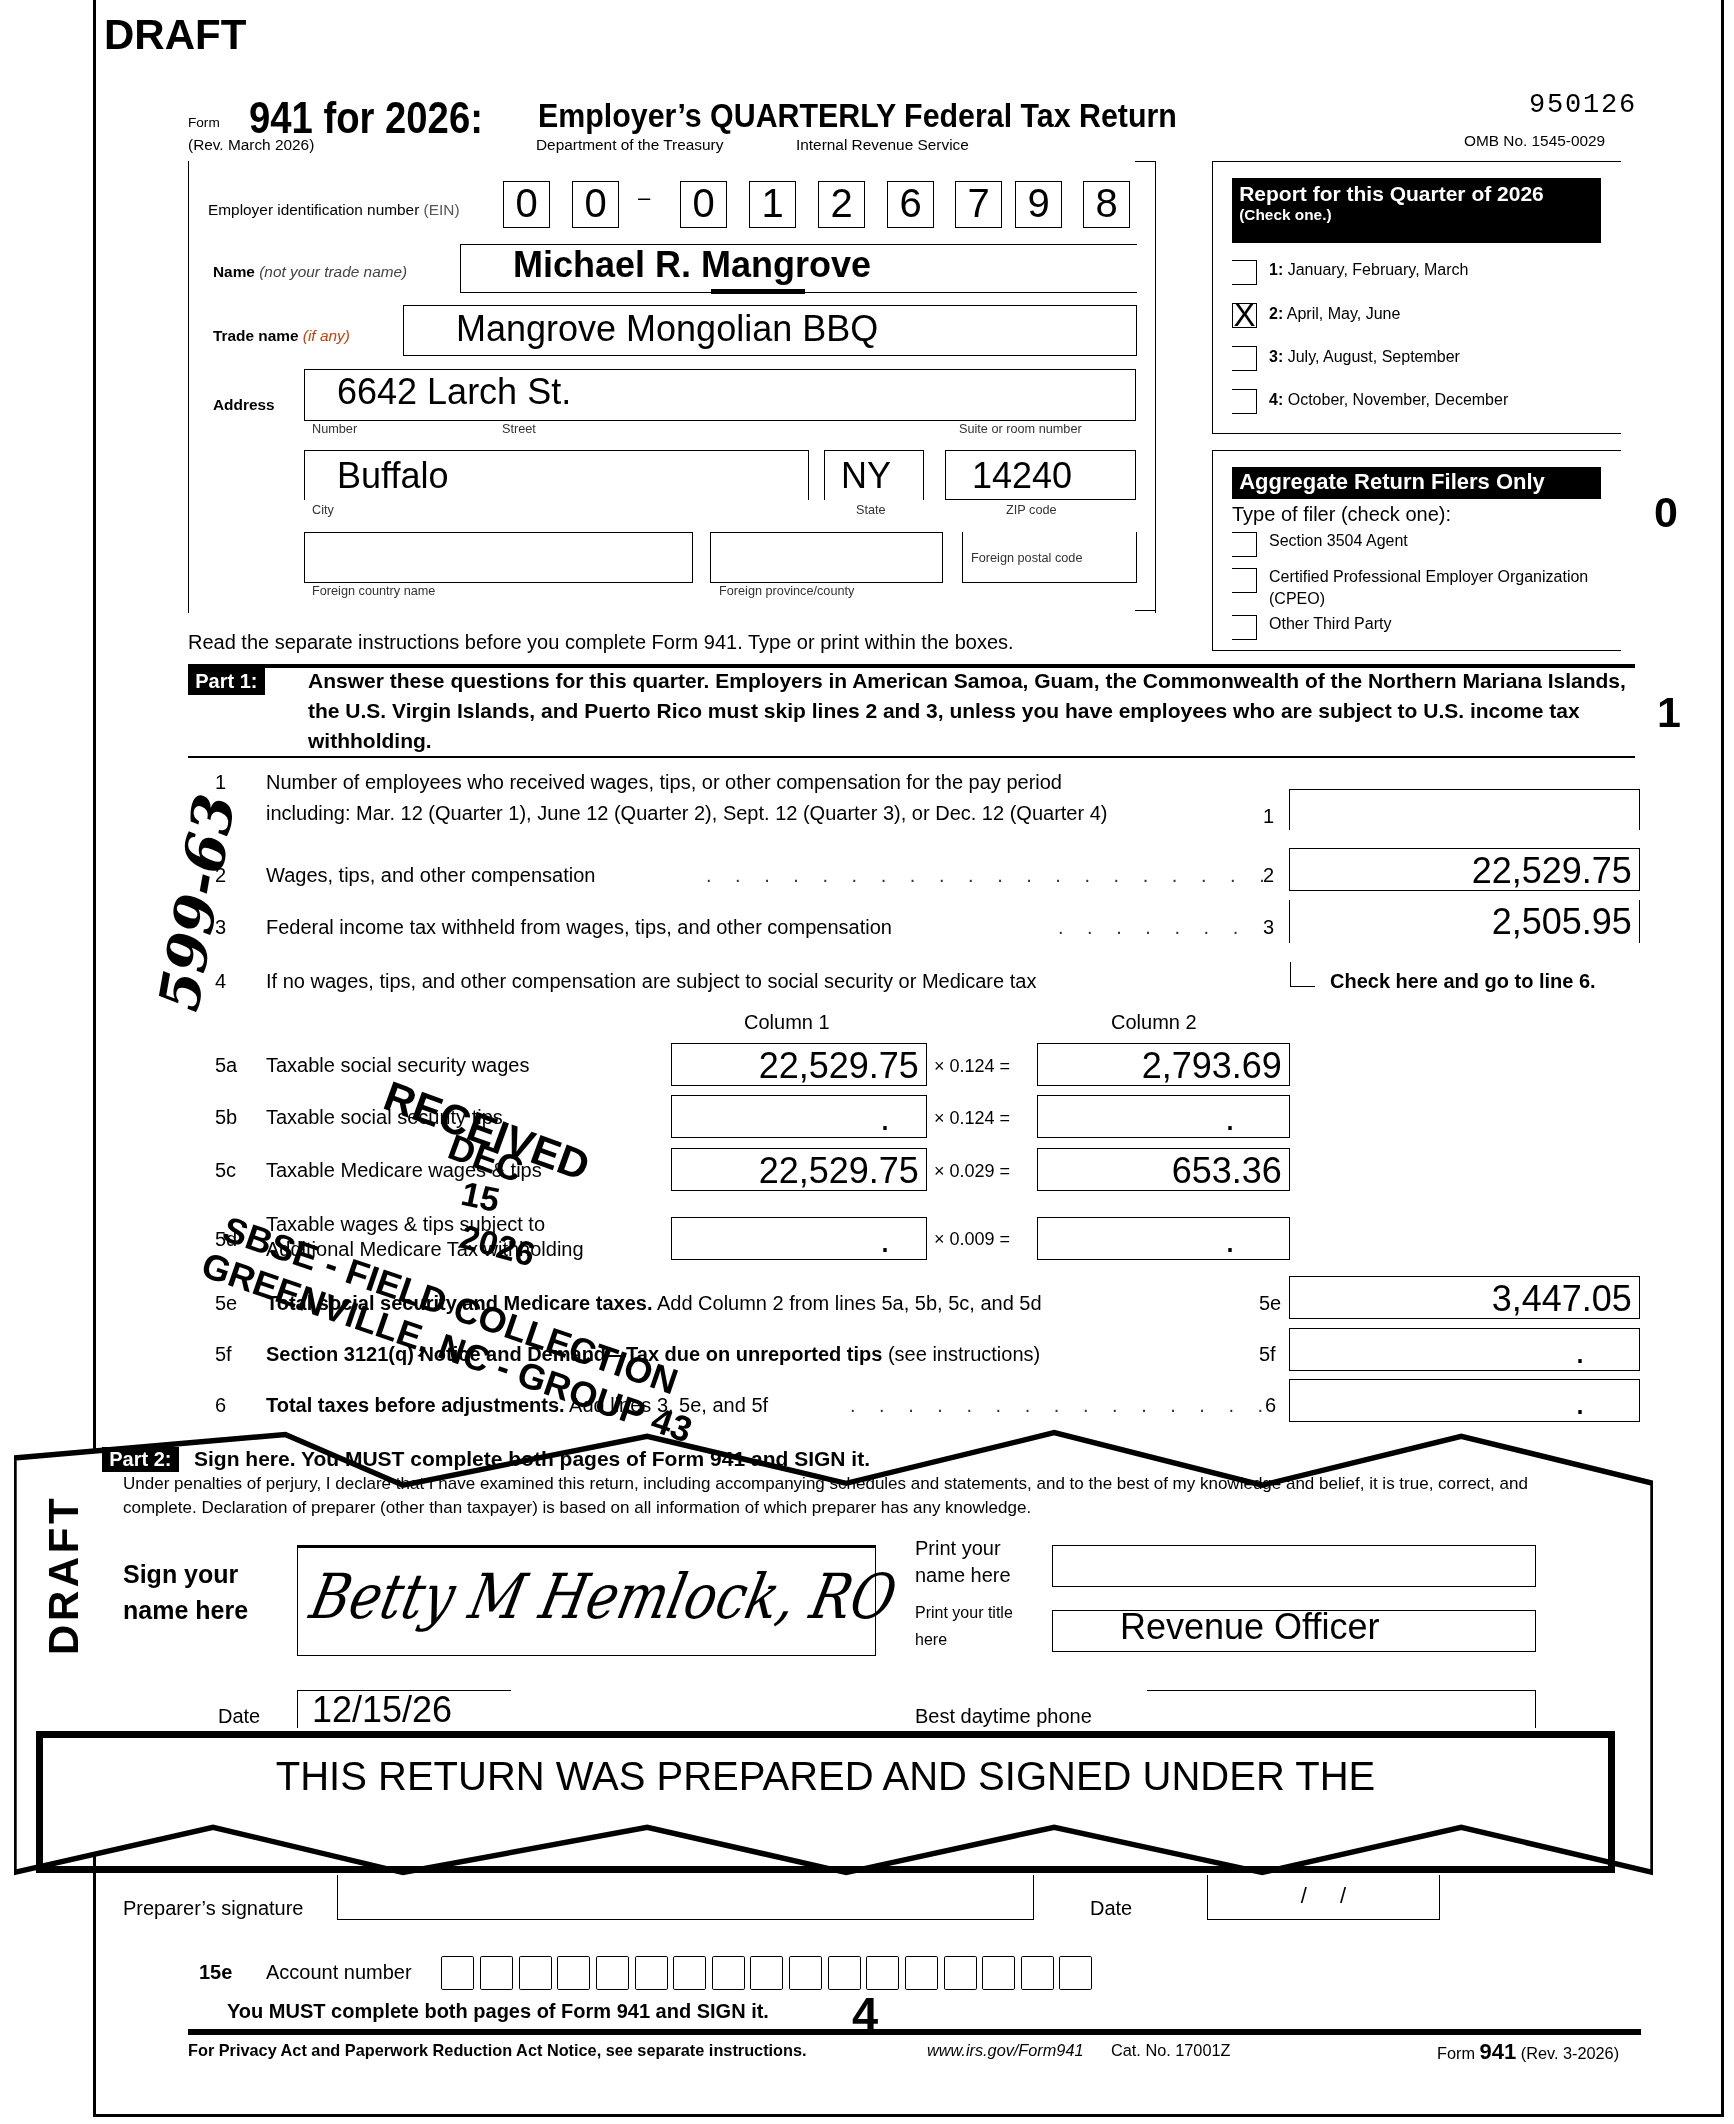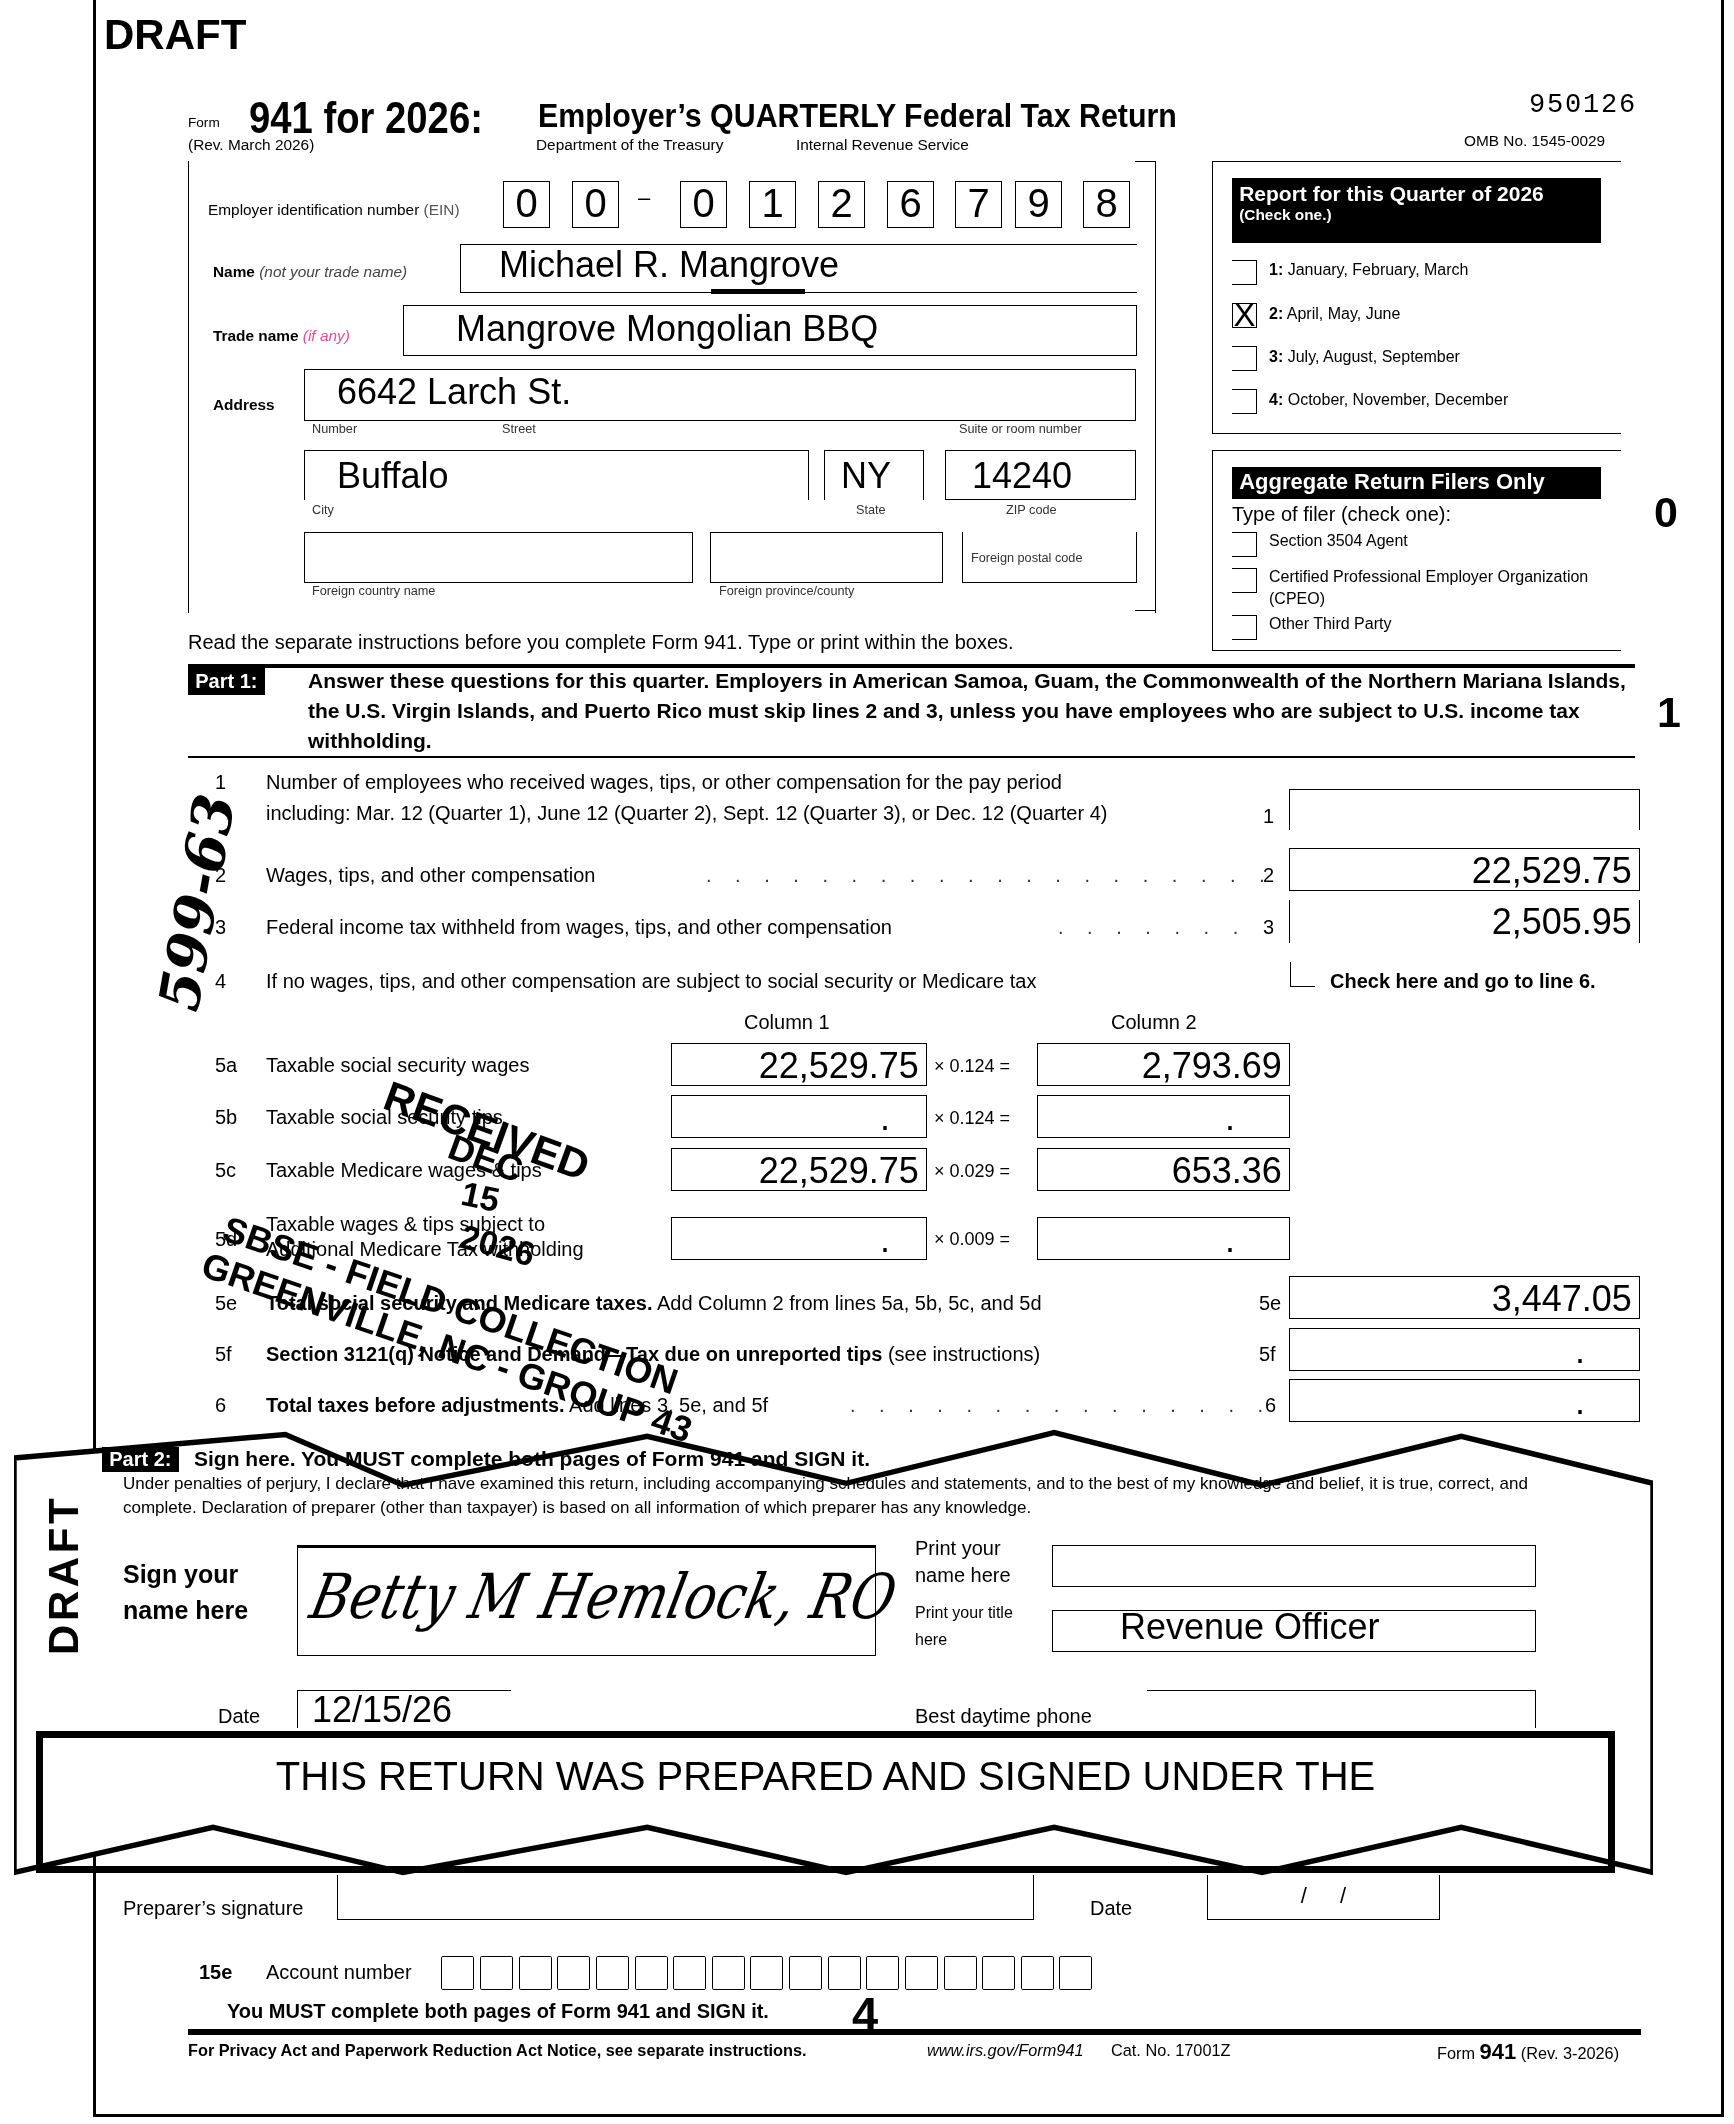--- a/index.html
+++ b/index.html
@@ -77,7 +77,7 @@
 
 <div class="abs lbl" style="left:213px;top:263px;"><b>Name</b> <i style="color:#444">(not your trade name)</i></div>
 <div class="field" style="left:460px;top:244px;width:677px;height:49px;border-right:none;"></div>
-<div class="fieldval" style="left:499px;top:244px;">Michael R. Mangrove</div>
+<div class="fieldval" style="left:513px;top:244px;font-weight:bold;">Michael R. Mangrove</div>
 <div class="abs" style="left:711px;top:289px;width:94px;height:4.5px;background:#000;"></div>
 
 <div class="abs lbl" style="left:213px;top:327px;"><b>Trade name</b> <i style="color:#ec4899">(if any)</i></div>

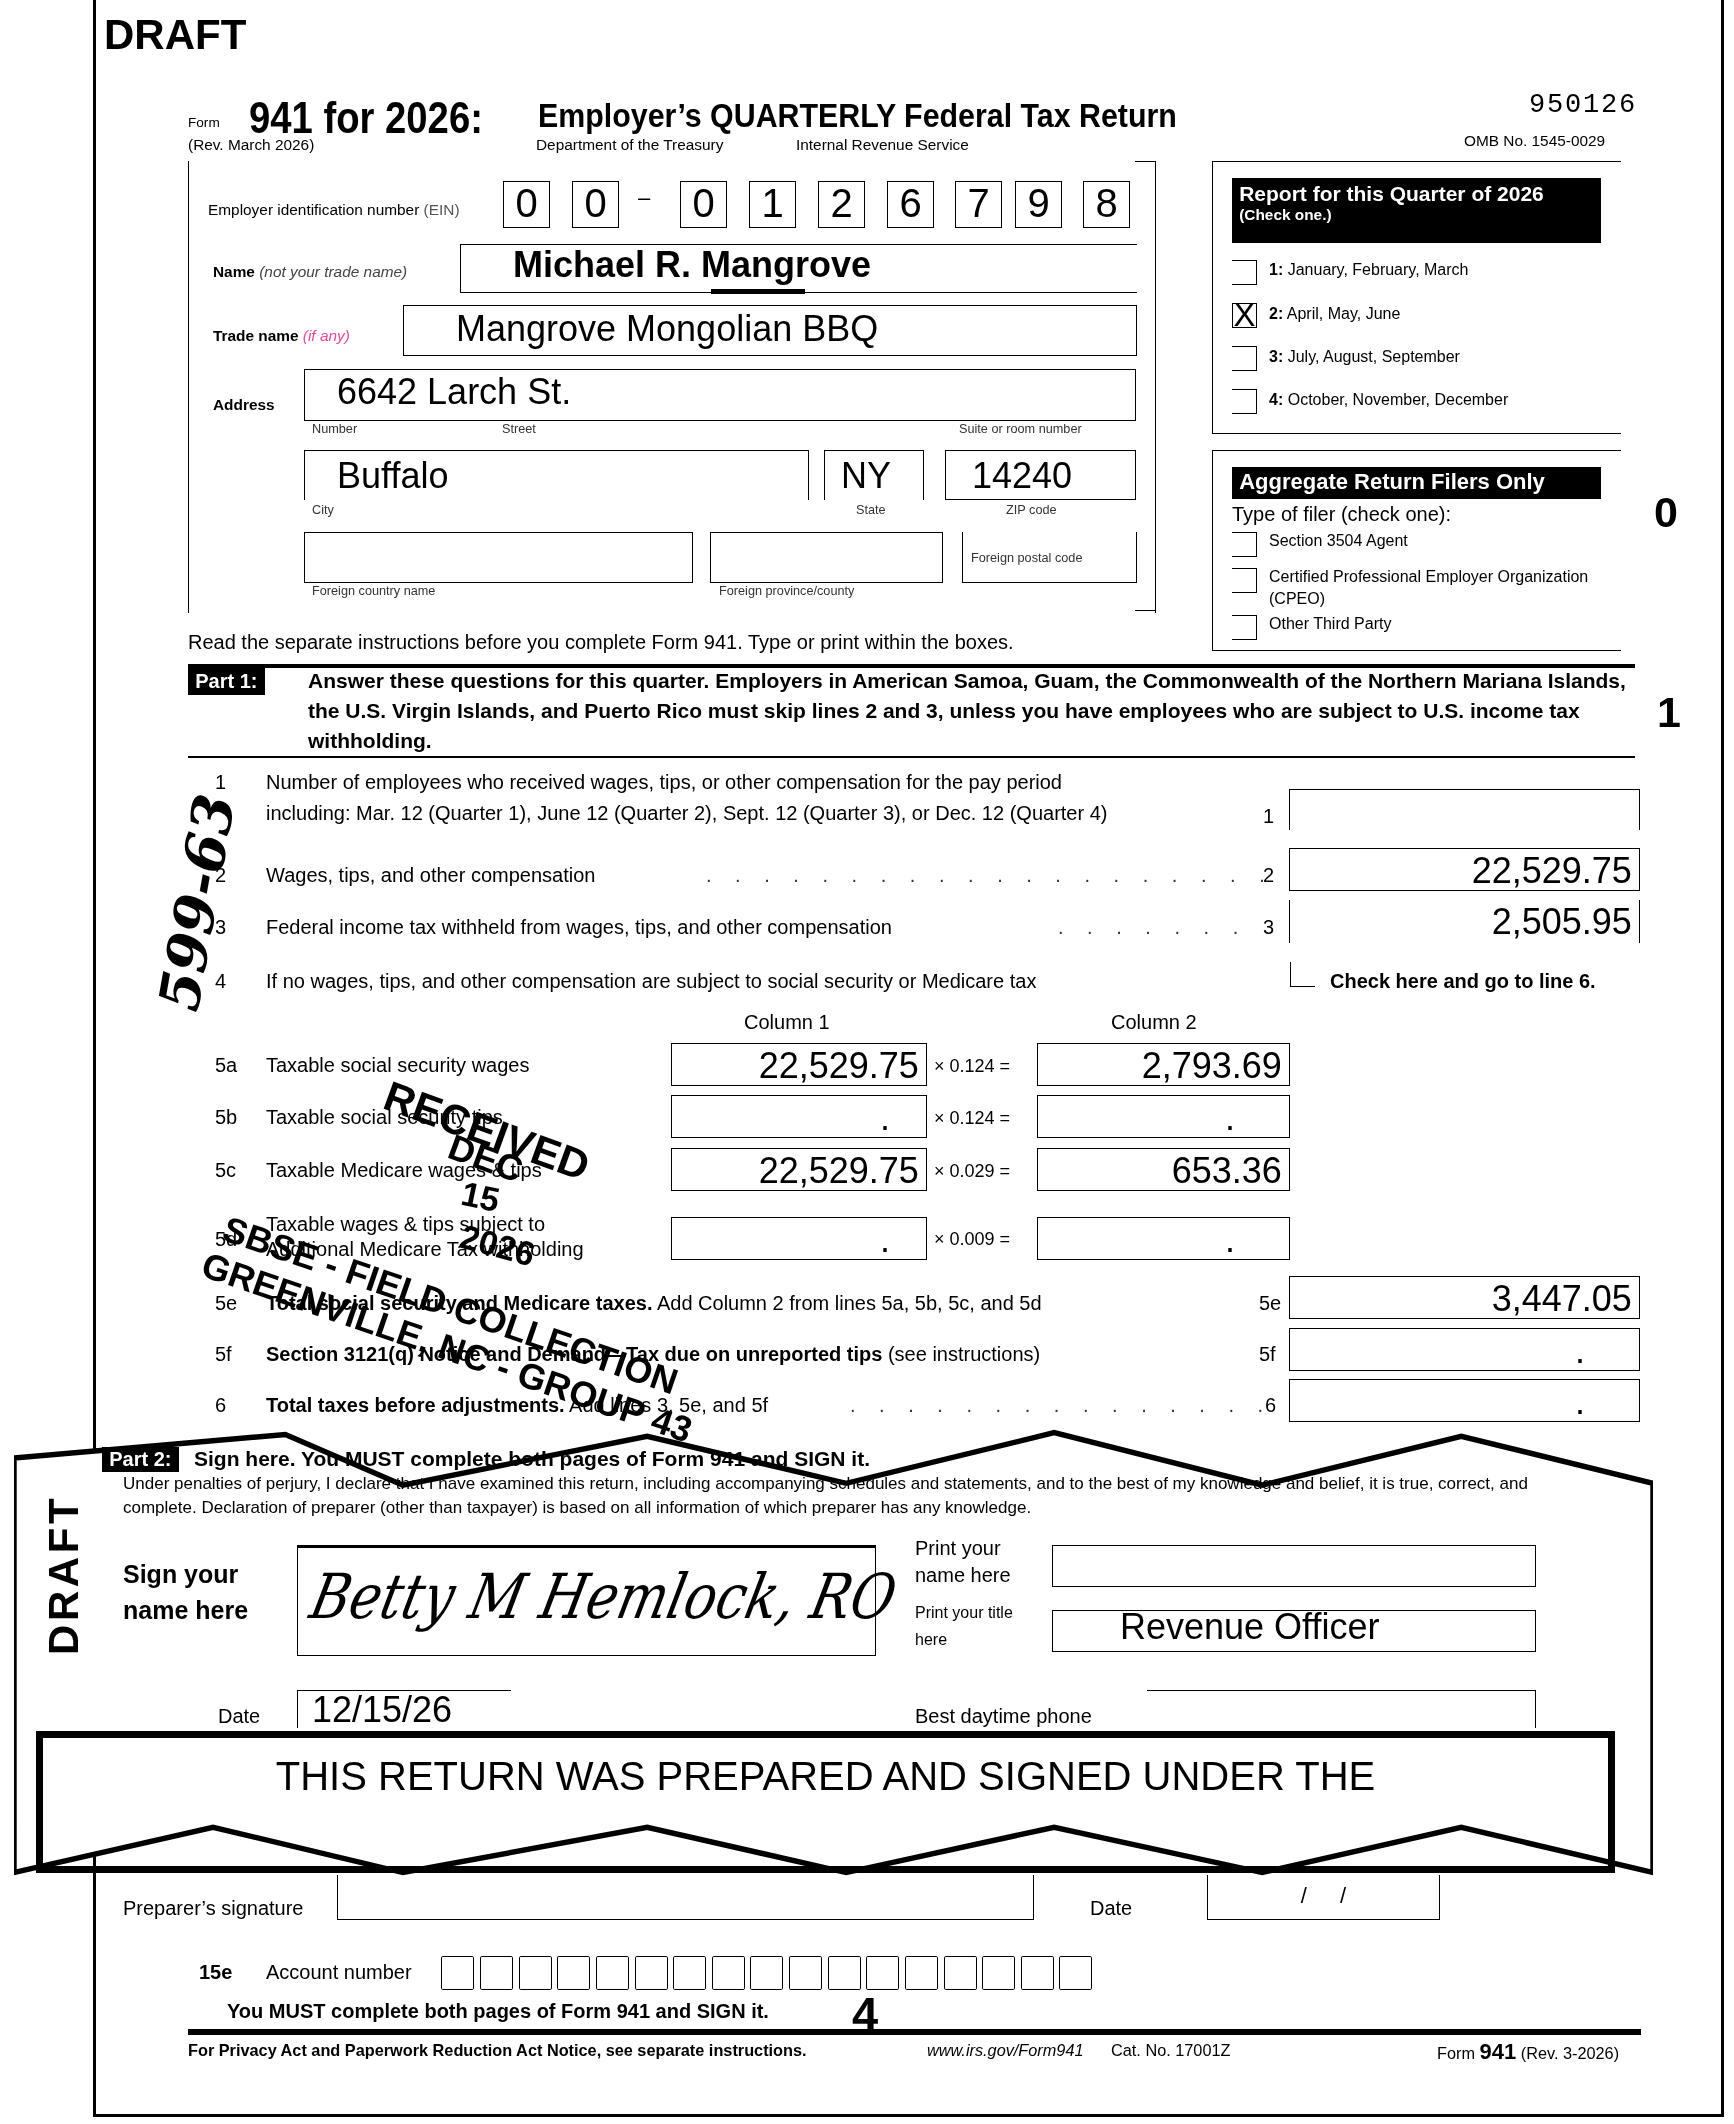--- a/index.html
+++ b/index.html
@@ -80,7 +80,7 @@
 <div class="fieldval" style="left:513px;top:244px;font-weight:bold;">Michael R. Mangrove</div>
 <div class="abs" style="left:711px;top:289px;width:94px;height:4.5px;background:#000;"></div>
 
-<div class="abs lbl" style="left:213px;top:327px;"><b>Trade name</b> <i style="color:#ec4899">(if any)</i></div>
+<div class="abs lbl" style="left:213px;top:327px;"><b>Trade name</b> <i style="color:#c2410c">(if any)</i></div>
 <div class="field" style="left:403px;top:305px;width:734px;height:51px;"></div>
 <div class="fieldval" style="left:456px;top:308px;">Mangrove Mongolian BBQ</div>
 

